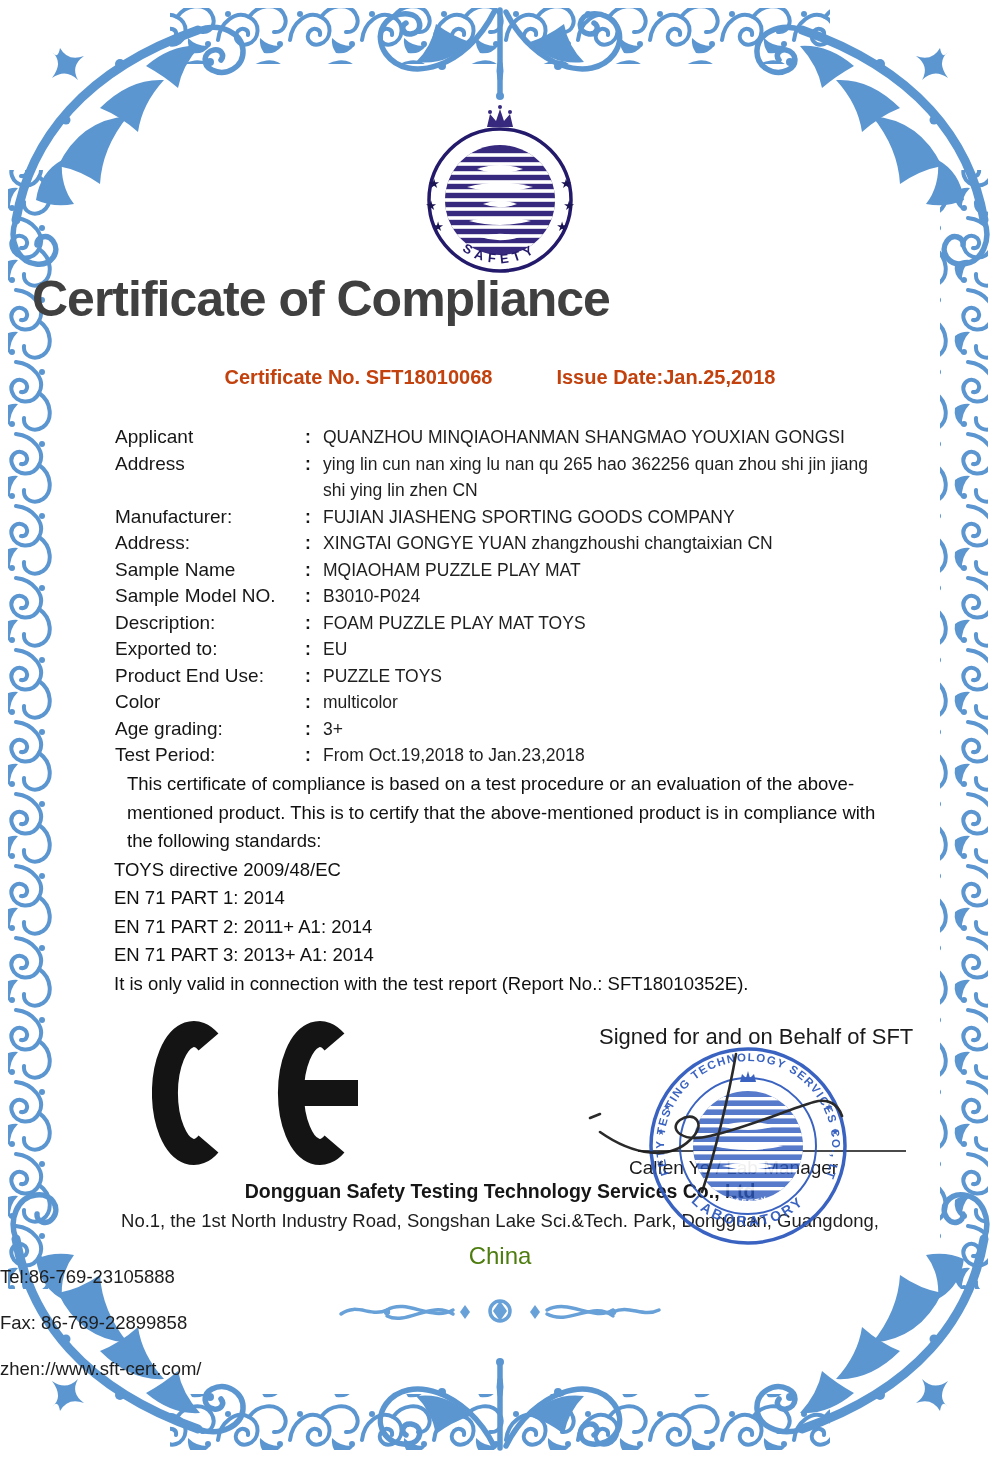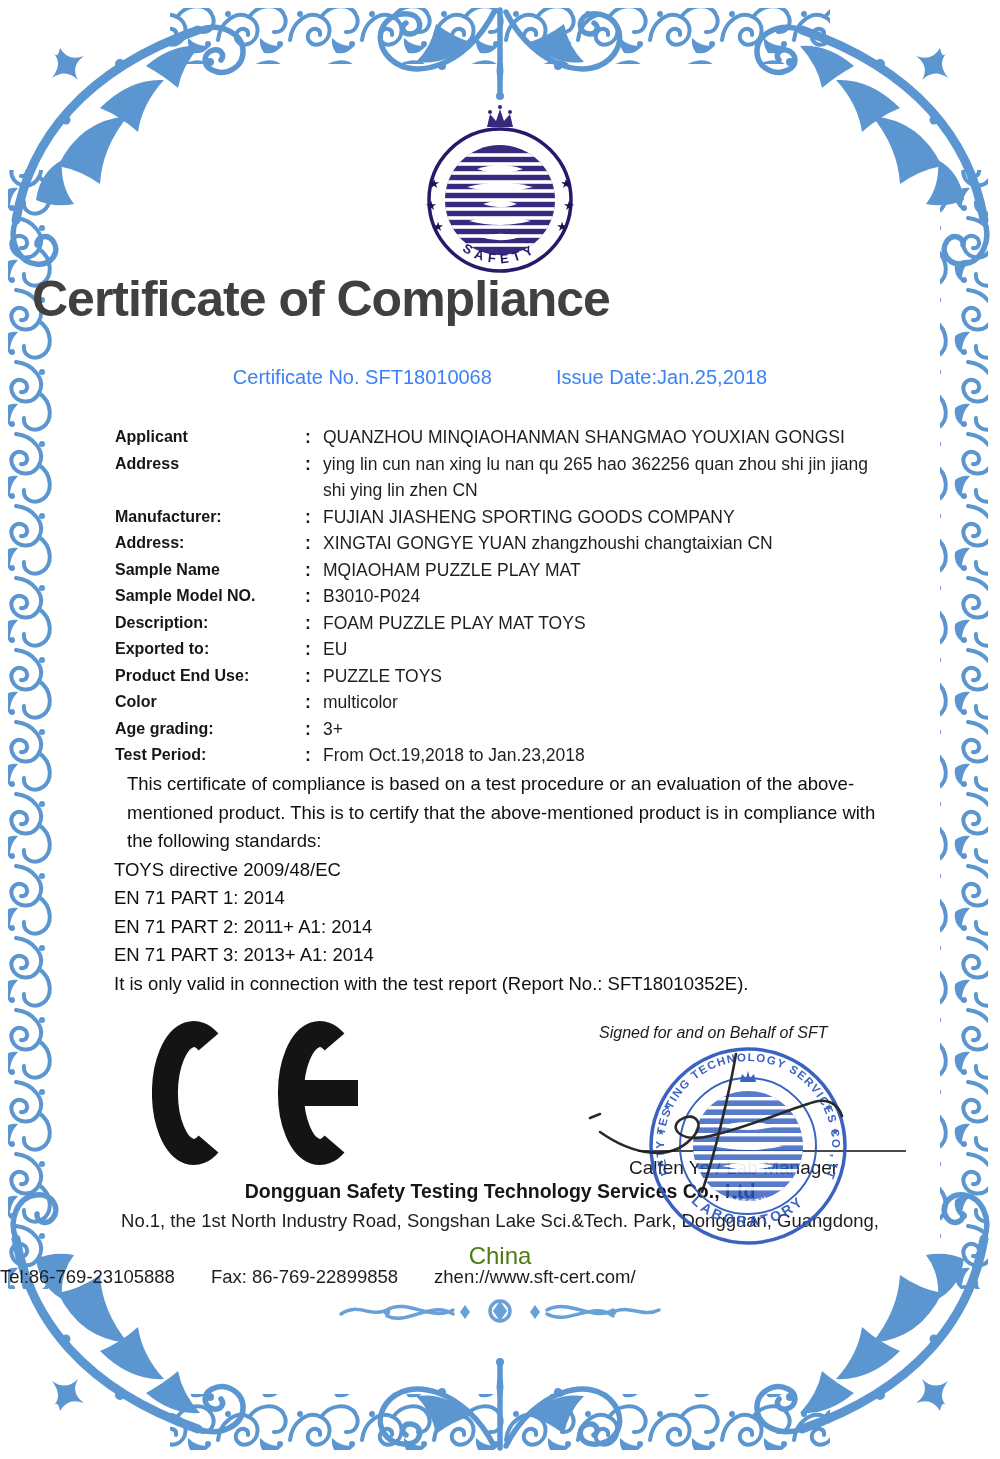--- a/index.html
+++ b/index.html
@@ -22,7 +22,7 @@
   }
   .certline {
     position:absolute; left:0; right:0; top:366px; display:flex; justify-content:center;
-    gap:64px; font-size:20px; font-weight:normal; color:#3b82f6;
+    gap:64px; font-size:20px; font-weight:bold; color:#c2410c;
   }
 
   .fields { position:absolute; left:115px; top:424px; width:780px; font-size:17.5px; }

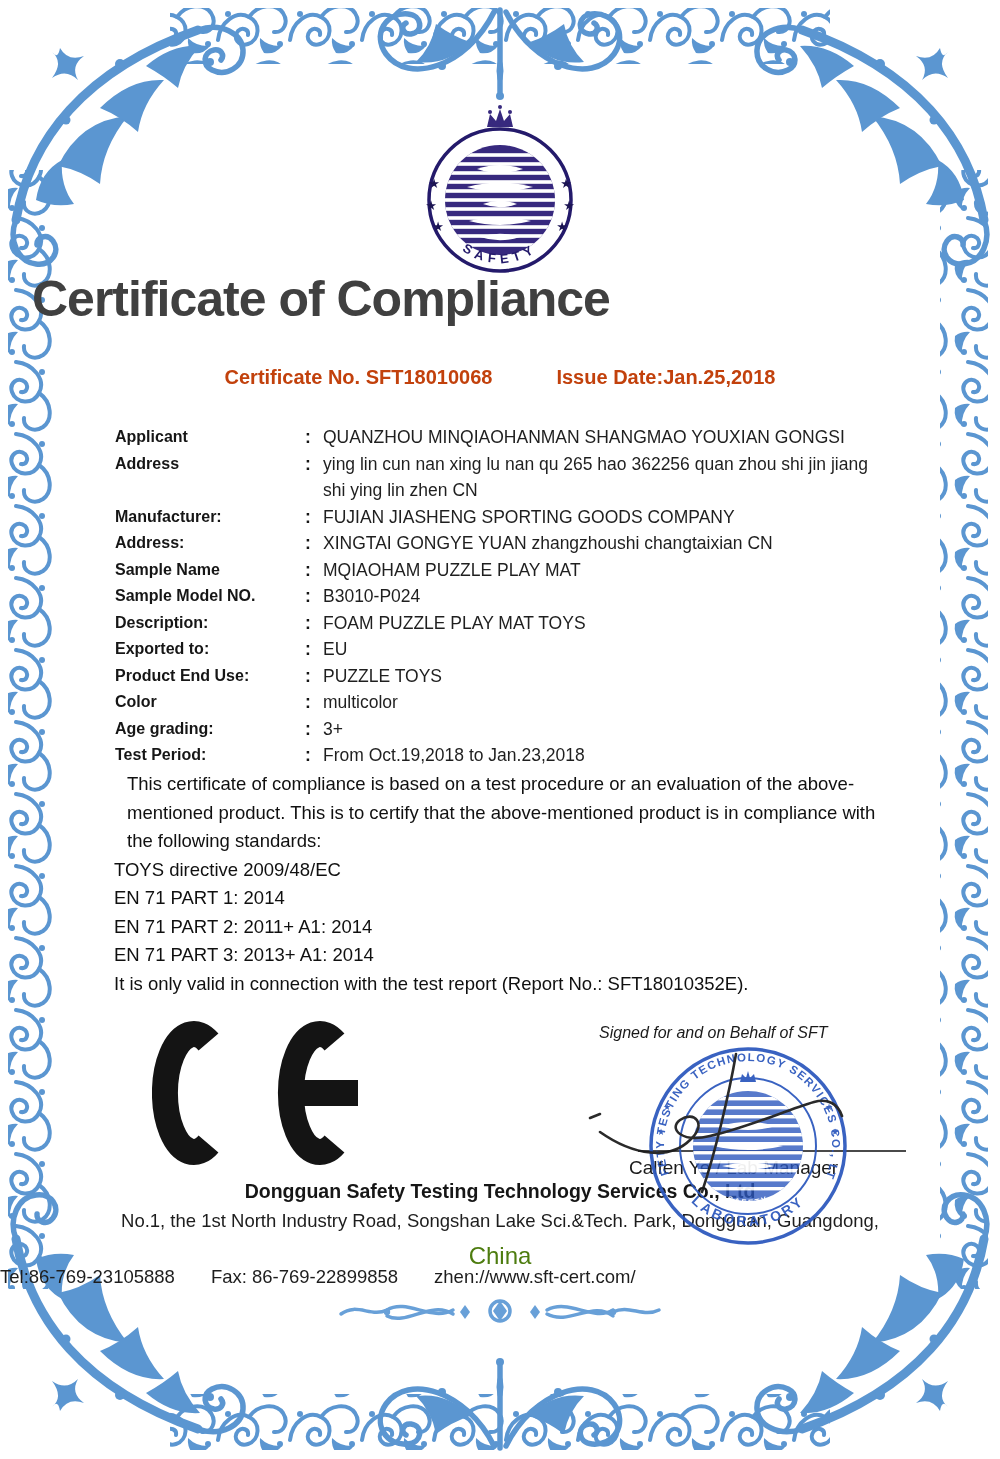--- a/index.html
+++ b/index.html
@@ -27,7 +27,7 @@
 
   .fields { position:absolute; left:115px; top:424px; width:780px; font-size:17.5px; }
   .frow { display:flex; align-items:flex-start; line-height:26.5px; }
-  .flabel { flex:0 0 190px; font-weight:bold; font-size:16px; }
+  .flabel { flex:0 0 190px; font-weight:normal; font-size:19px; }
   .fcolon { flex:0 0 18px; font-weight:bold; }
   .fvalue { flex:1; color:#1f1f1f; }
 

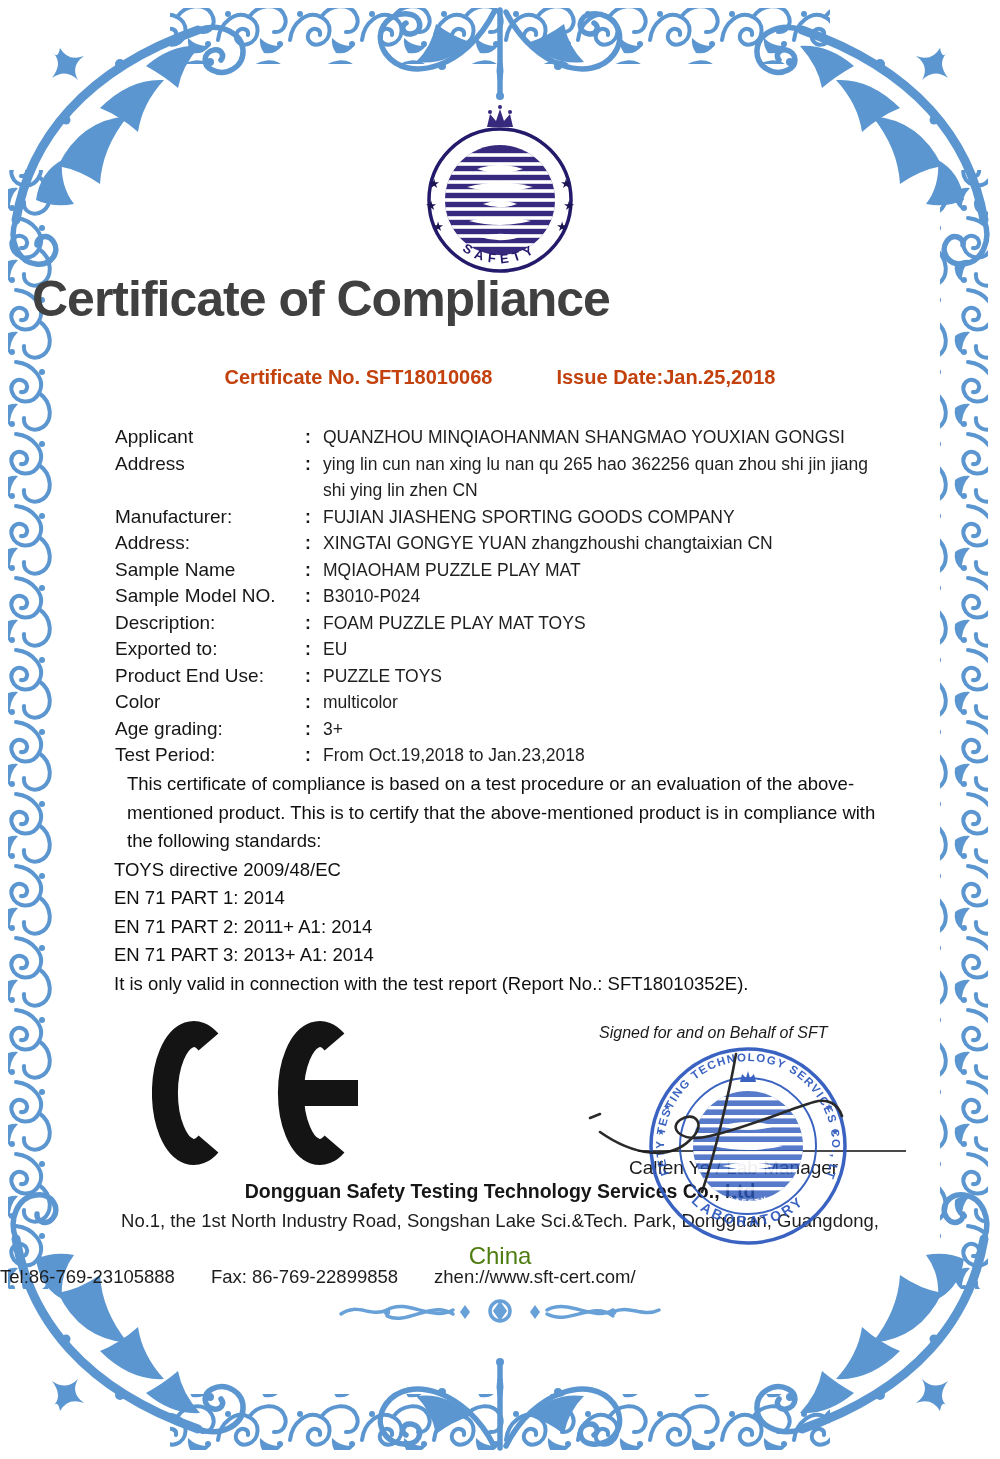--- a/index.html
+++ b/index.html
@@ -39,7 +39,7 @@
 
   .ce { position:absolute; left:152px; top:1018px; width:215px; height:150px; }
 
-  .signedfor { position:absolute; left:599px; top:1024px; font-size:16px; color:#1a1a1a; z-index:1;font-style:italic; }
+  .signedfor { position:absolute; left:599px; top:1024px; font-size:22px; color:#1a1a1a; z-index:1; }
   .sigline  { position:absolute; left:638px; top:1150px; width:268px; border-top:2px solid #4a4a4a; z-index:1; }
   .signer   { position:absolute; left:629px; top:1157px; width:250px; font-size:19px; color:#1a1a1a; z-index:1; }
   .stamp    { position:absolute; left:588px; top:1040px; width:320px; height:212px; z-index:3; opacity:0.93; }

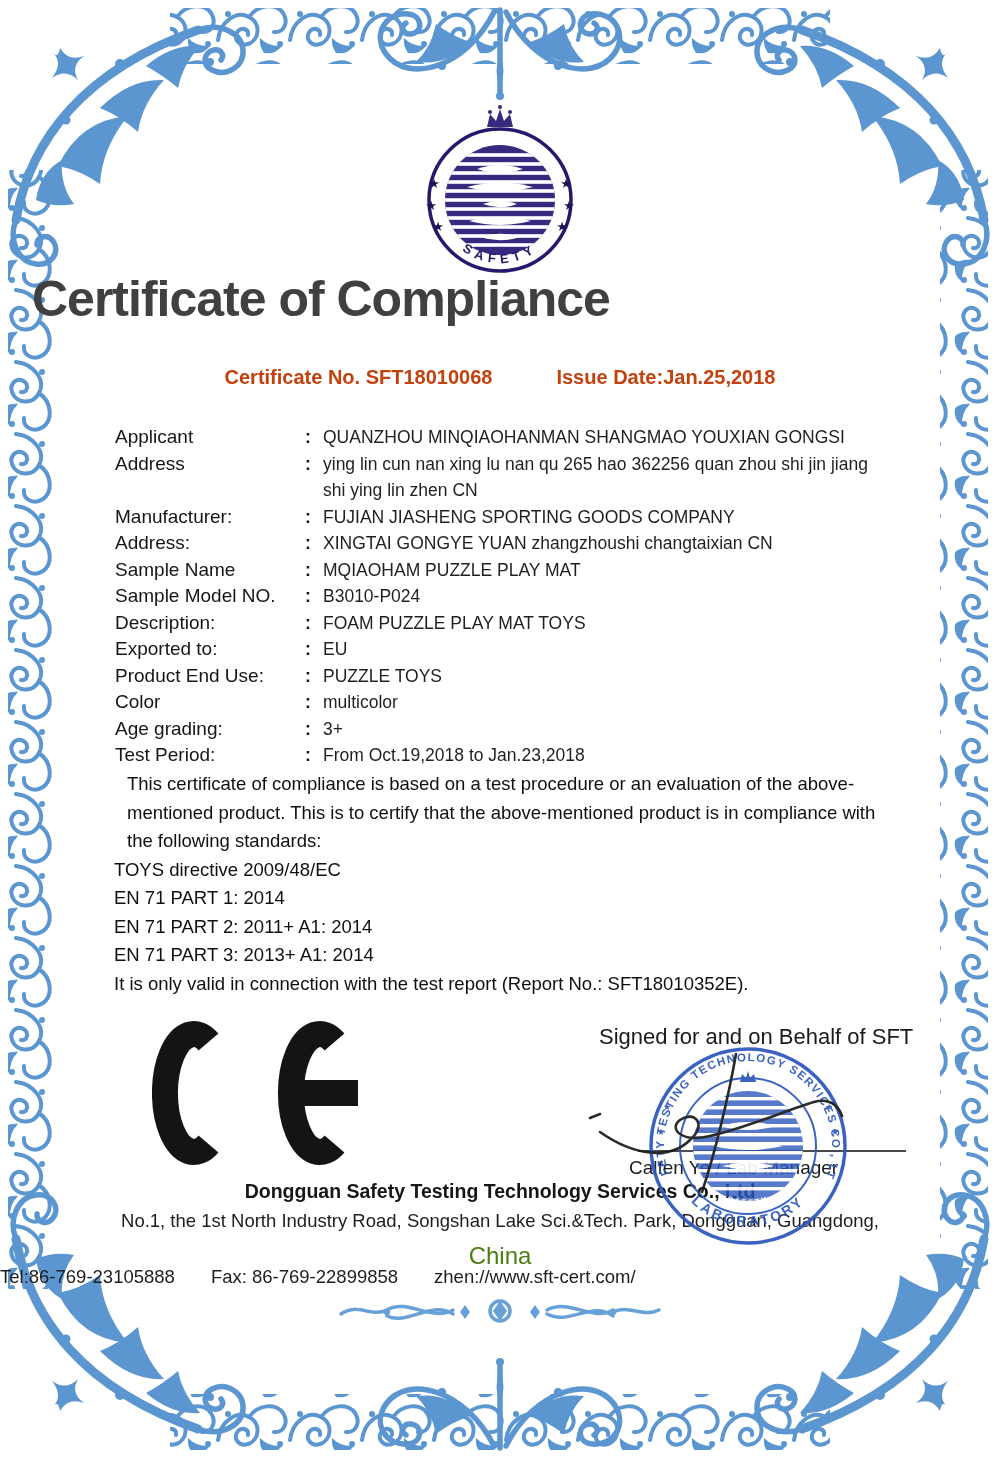--- a/index.html
+++ b/index.html
@@ -47,7 +47,7 @@
   .footer-company  { position:absolute; left:0; right:0; top:1180px; text-align:center; font-weight:bold; font-size:19.5px; z-index:1; }
   .footer-addr     { position:absolute; left:0; right:0; top:1210px; text-align:center; font-size:18.5px; color:#1d1d1d; z-index:1; }
   .footer-addr2    { position:absolute; left:0; right:0; top:1242px; text-align:center; font-size:24px; color:#4d7c0f; z-index:1; }
-  .footer-contacts { position:absolute; left:0; right:0; top:1266px; display:flex; justify-content:flex-start; gap:36px; font-size:18.5px; color:#1d1d1d; z-index:1; }
+  .footer-contacts { position:absolute; left:0; right:0; top:1266px; display:flex; justify-content:space-between; gap:24px; font-size:18.5px; color:#1d1d1d; z-index:1;flex-direction:column; }
 
   .divider { position:absolute; left:335px; top:1292px; width:330px; height:40px; }
 </style>

